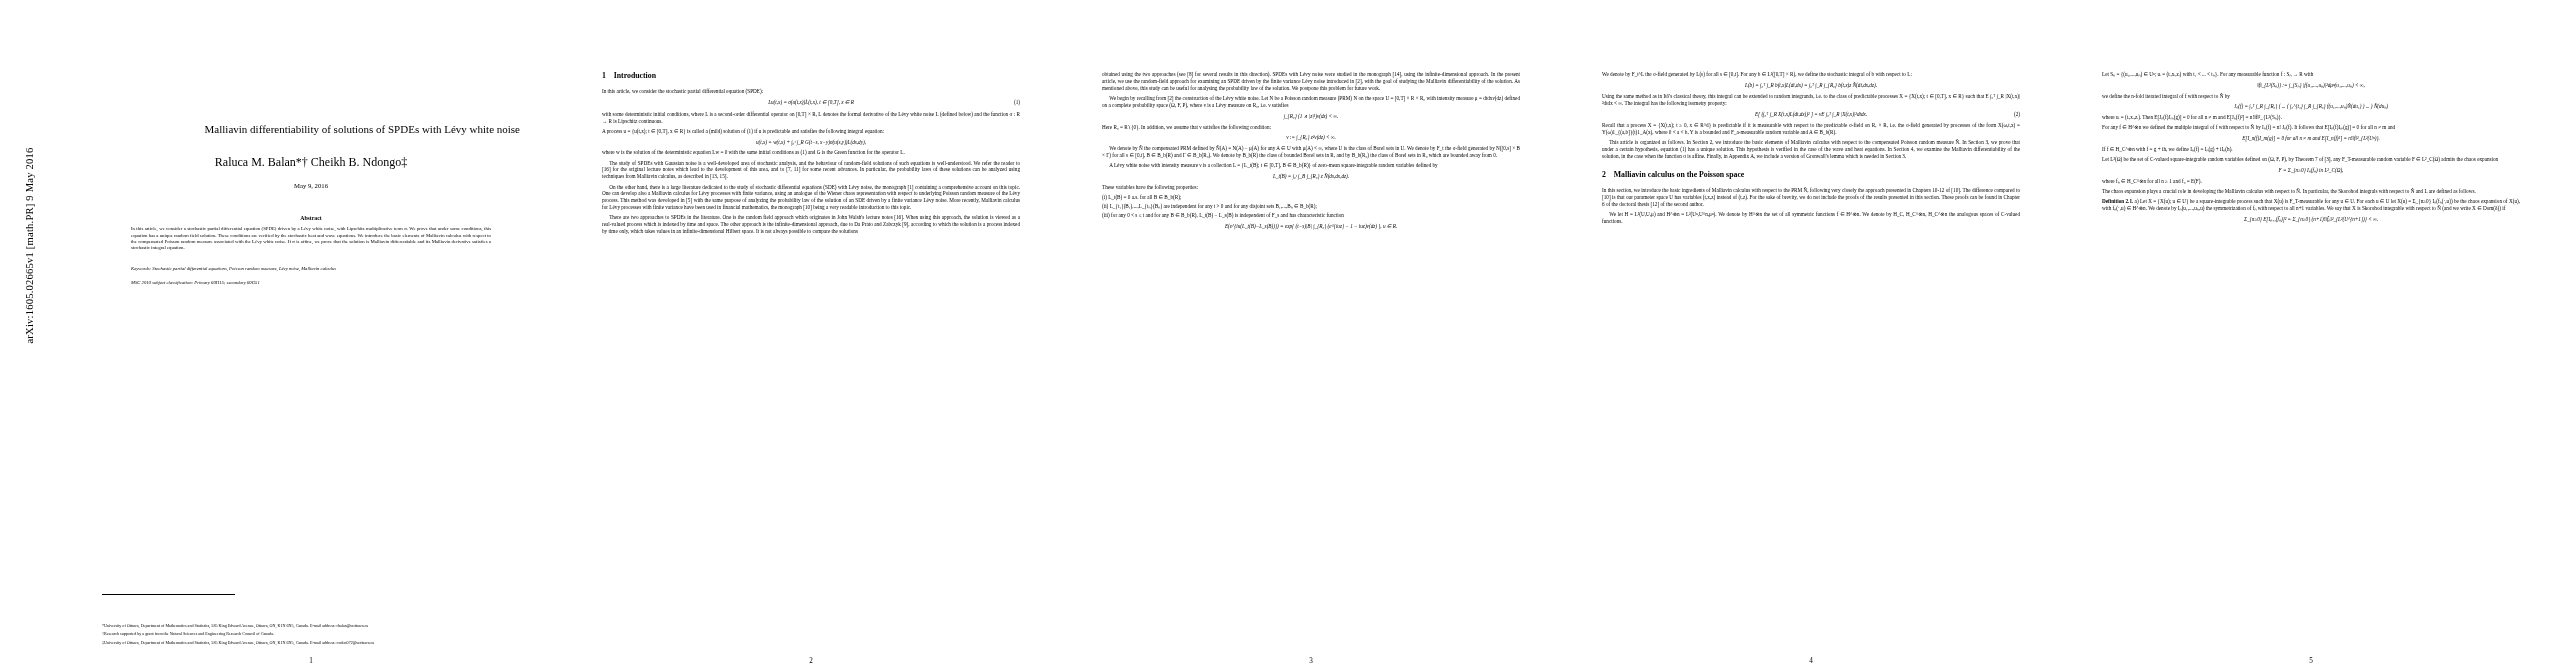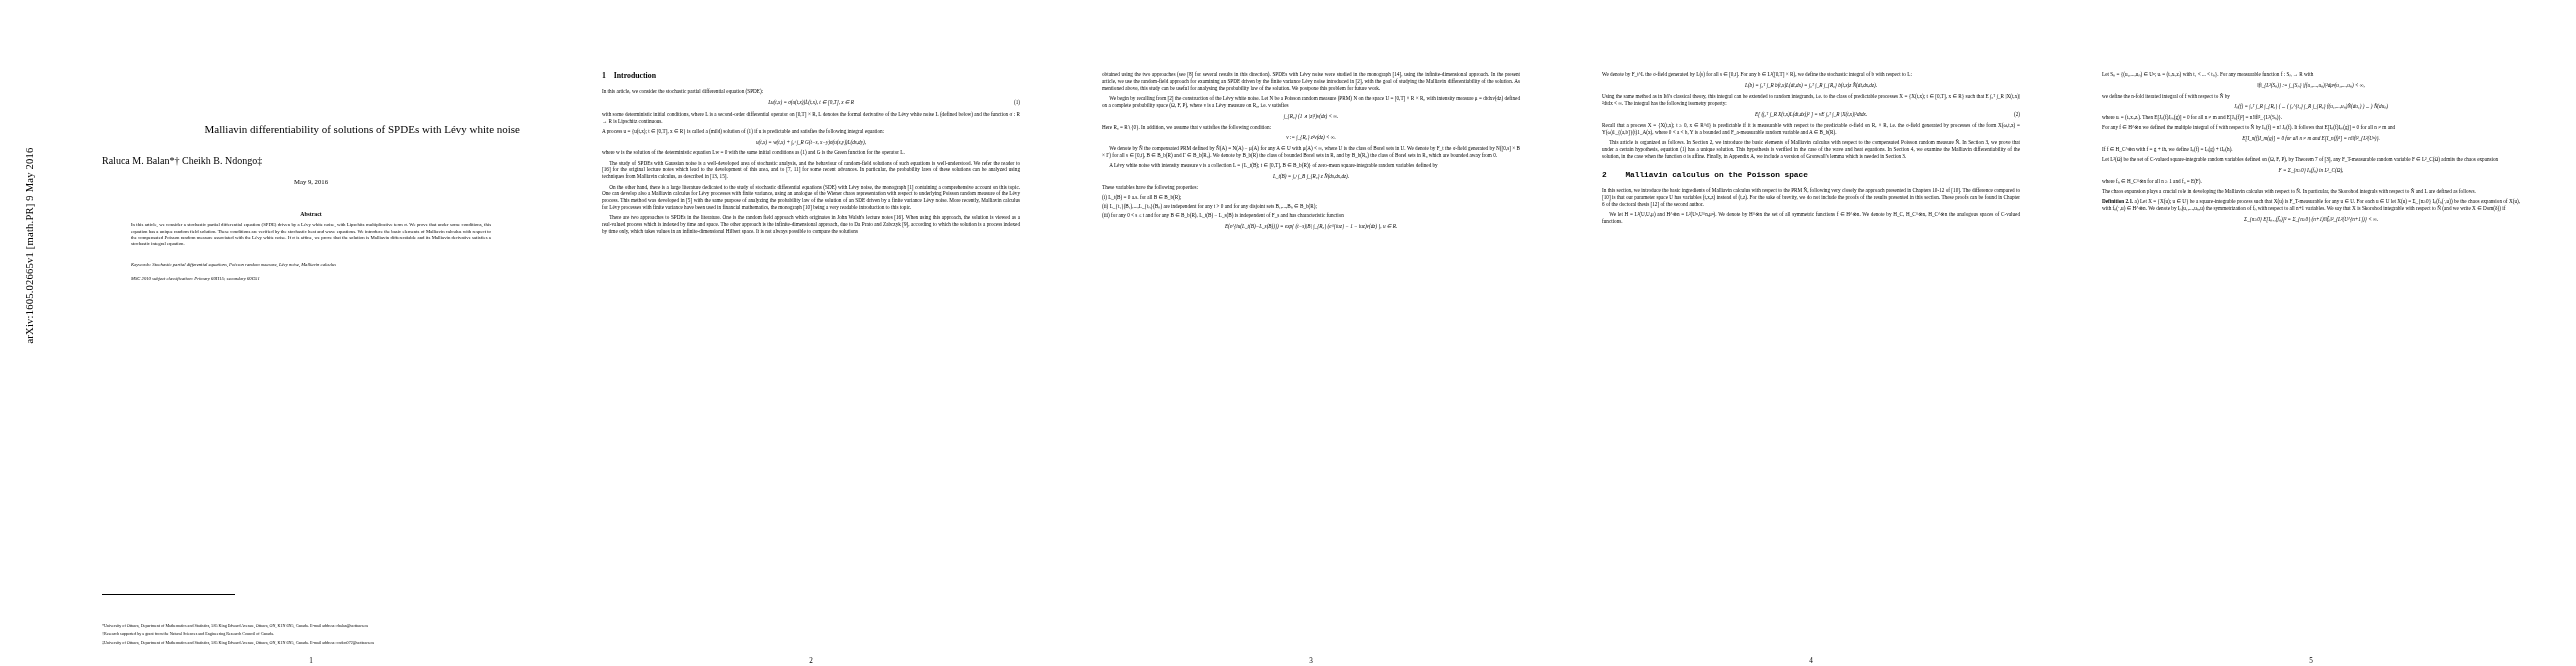--- a/index.html
+++ b/index.html
@@ -73,7 +73,8 @@
     font-weight: normal;
   }
   .authors {
-    font-size: 10px;
+    text-align: center;
+    font-size: 12px;
     margin-bottom: 12.2px;
   }
   .date {

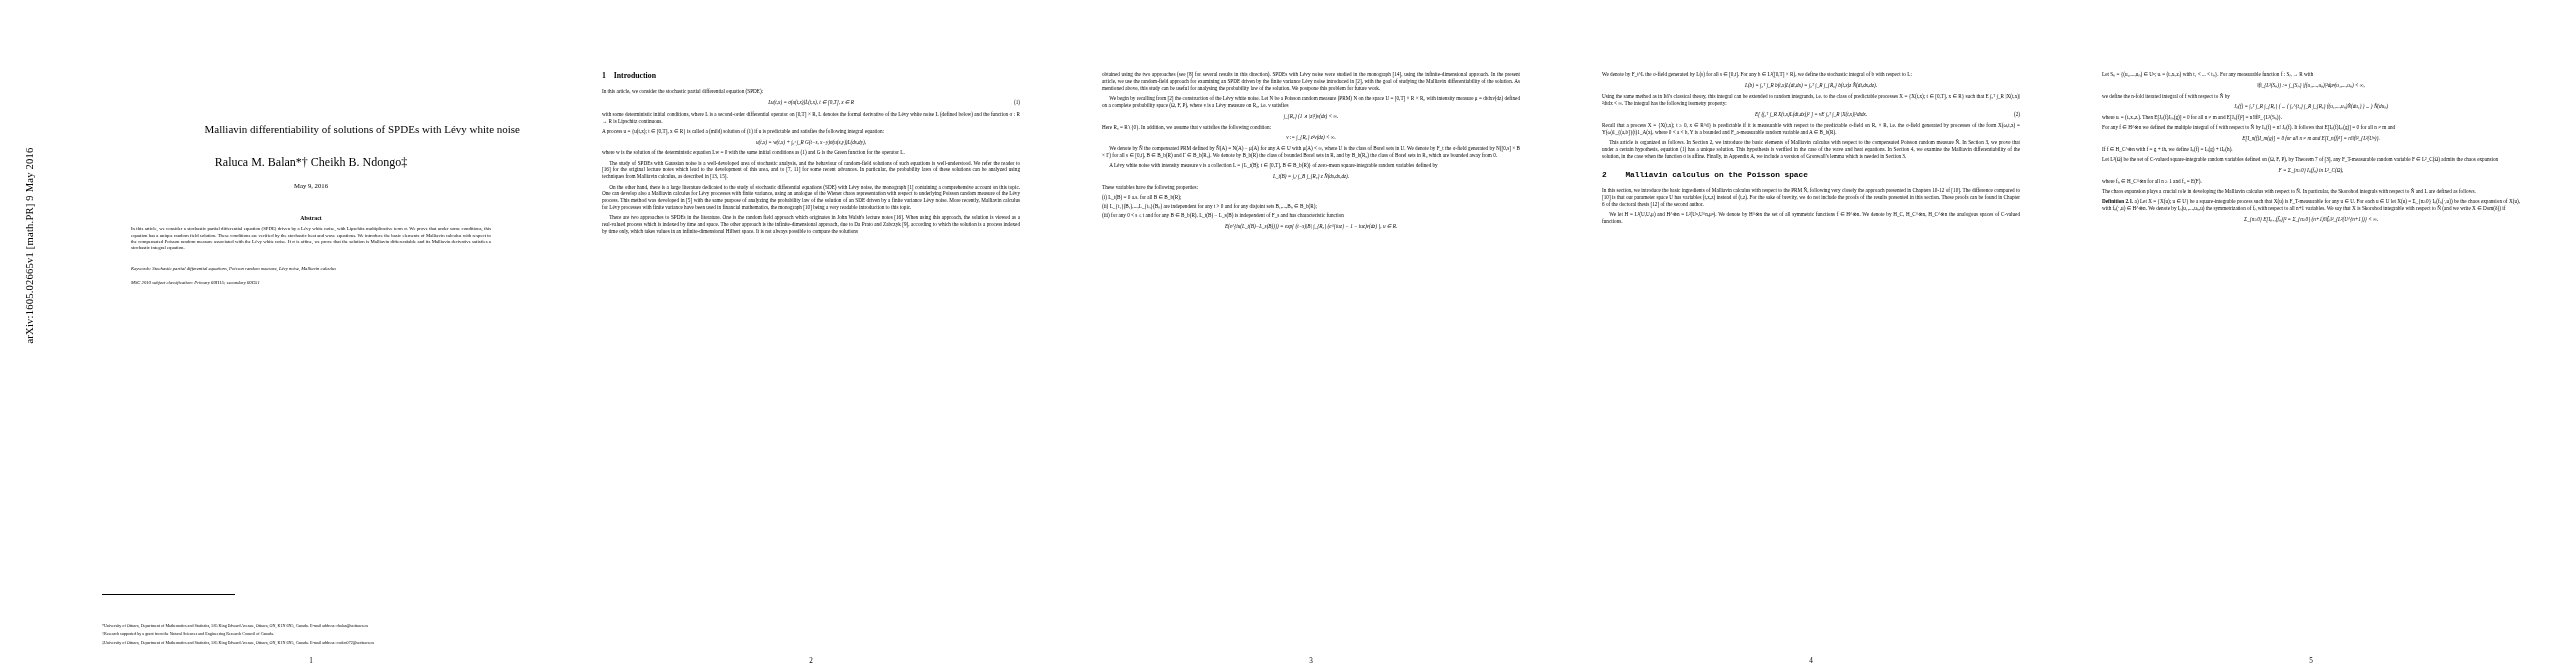--- a/index.html
+++ b/index.html
@@ -133,7 +133,6 @@
     font-size: 7.8px;
     font-weight: bold;
     margin: 10px 0 6.7px 0;
-    font-family: Liberation Mono, monospace;
   }
   .col p {
     margin: 0 0 3.3px 0;

